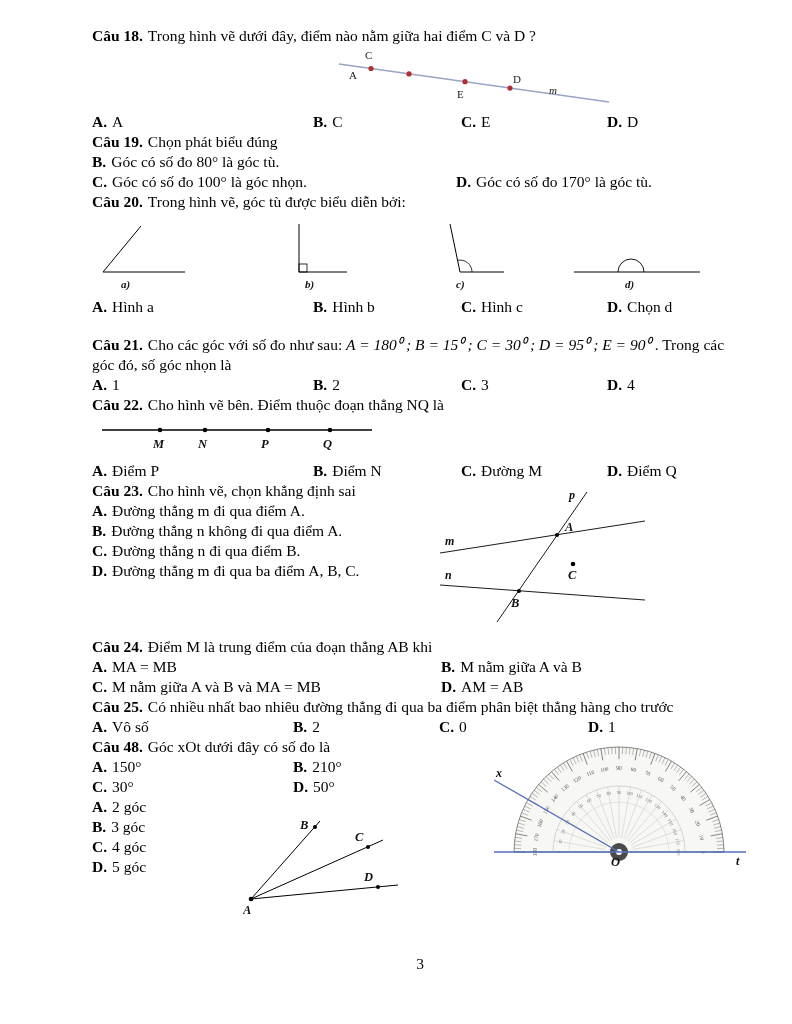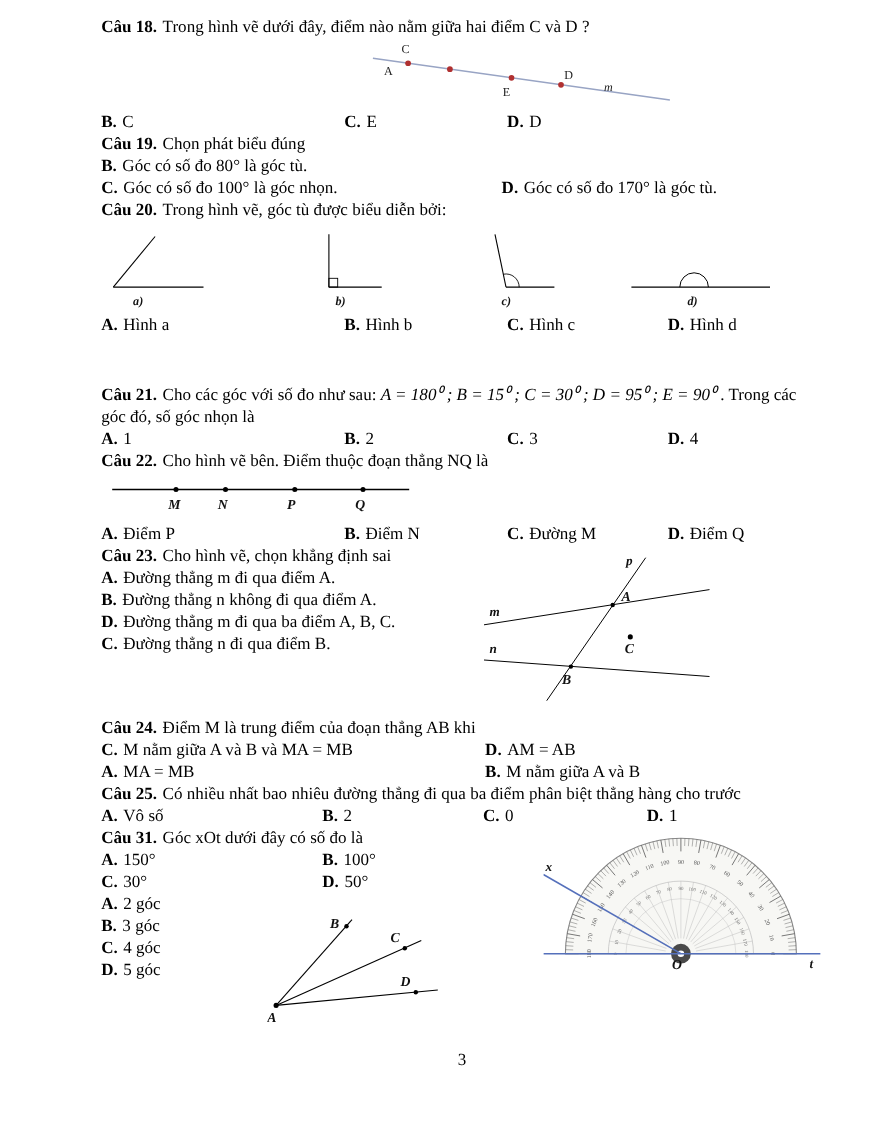--- a/index.html
+++ b/index.html
@@ -5,7 +5,7 @@
   *{margin:0;padding:0;box-sizing:border-box}
   html,body{background:#fff}
   body{width:792px;height:1024px;font-family:"Liberation Serif",serif;font-size:15.5px;line-height:20px;color:#000}
-  .page{position:relative;width:792px;height:1024px;padding:15px 56px 0 92px;overflow:hidden}
+  .page{position:relative;width:792px;height:1024px;padding:26px 56px 0 92px;overflow:hidden}
   b{font-weight:bold}
   .q-label{font-weight:bold;margin-right:5px}
   .opt b,.stmt b,.optline b{margin-right:5px}

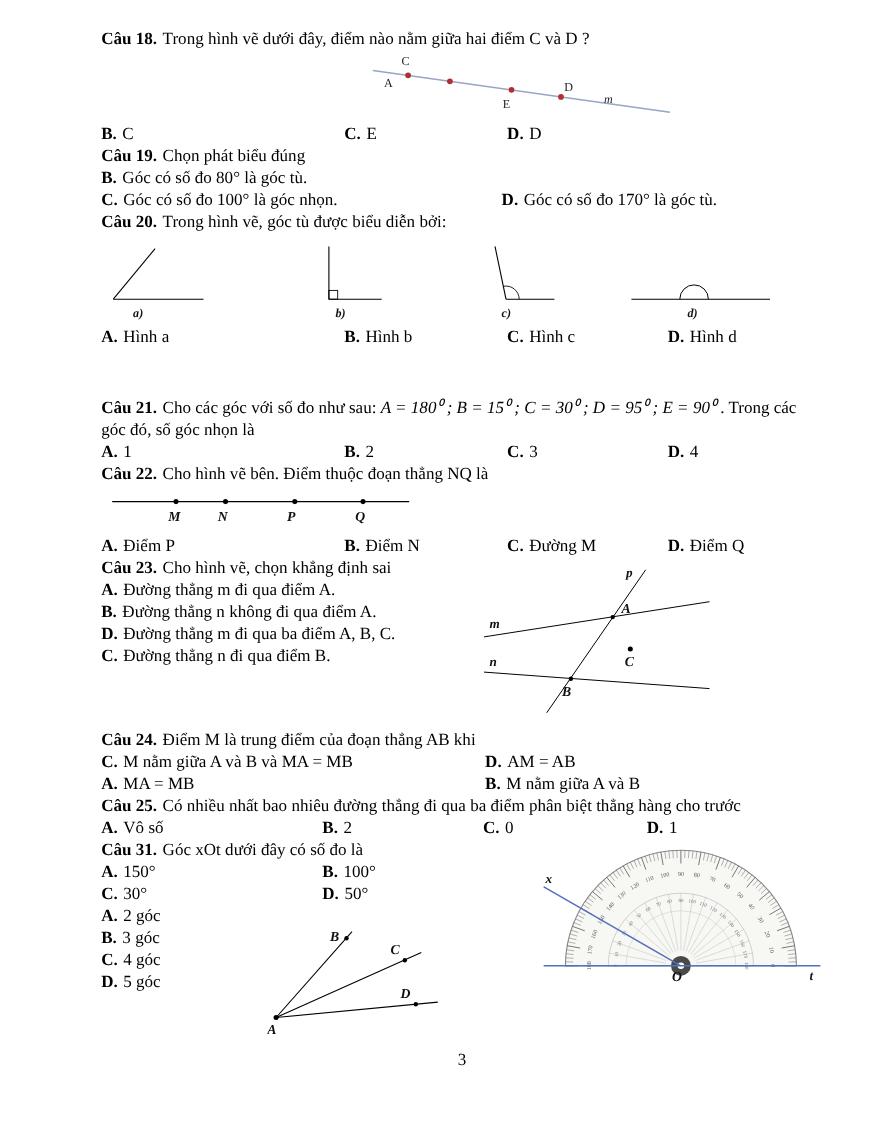--- a/index.html
+++ b/index.html
@@ -61,6 +61,7 @@
       <text x="212" y="46" class="figit">m</text>
     </svg>
     <div class="opts4">
+      <span class="opt"><b>A.</b><span>A</span></span>
       <span class="opt"><b>B.</b><span>C</span></span>
       <span class="opt"><b>C.</b><span>E</span></span>
       <span class="opt"><b>D.</b><span>D</span></span>

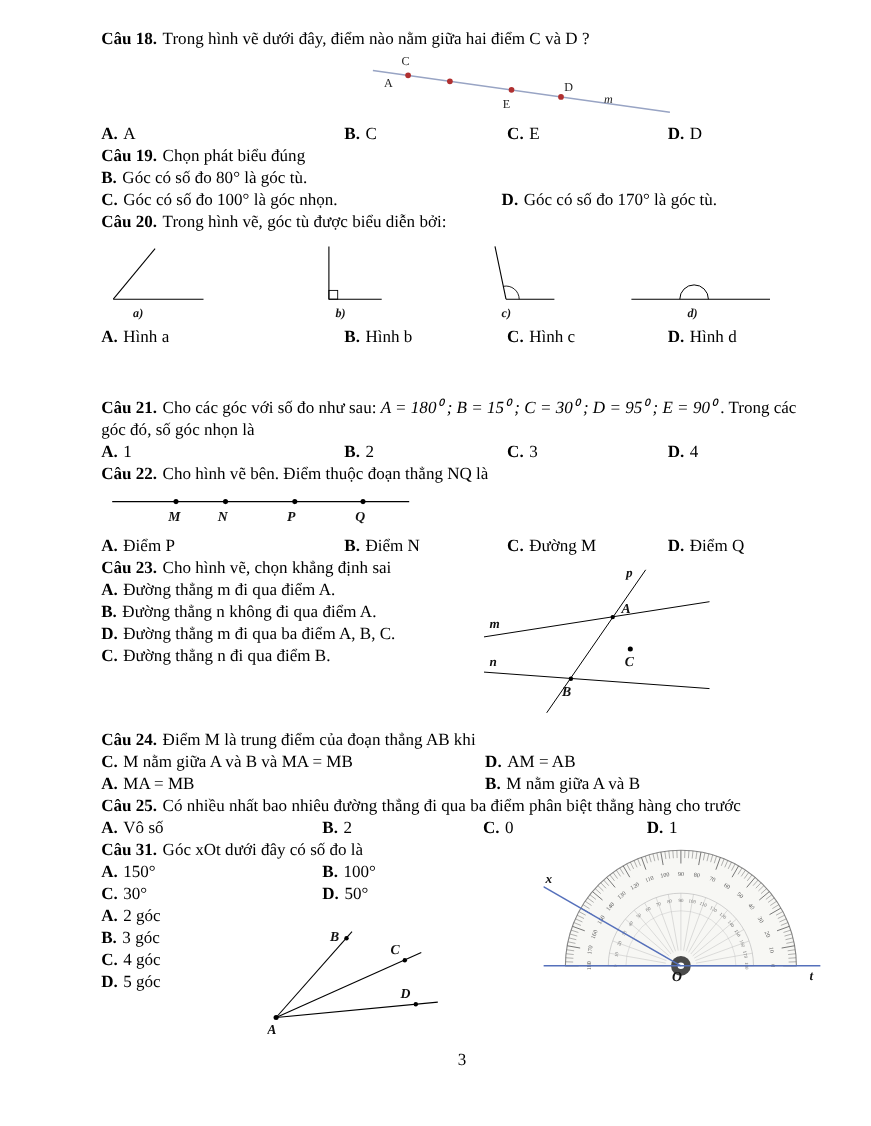--- a/index.html
+++ b/index.html
@@ -113,7 +113,7 @@
       <span class="opt"><b>A.</b><span>Hình a</span></span>
       <span class="opt"><b>B.</b><span>Hình b</span></span>
       <span class="opt"><b>C.</b><span>Hình c</span></span>
-      <span class="opt"><b>D.</b><span>Hình d</span></span>
+      <span class="opt"><b>D.</b><span>Chọn d</span></span>
     </div>
   </div>
 

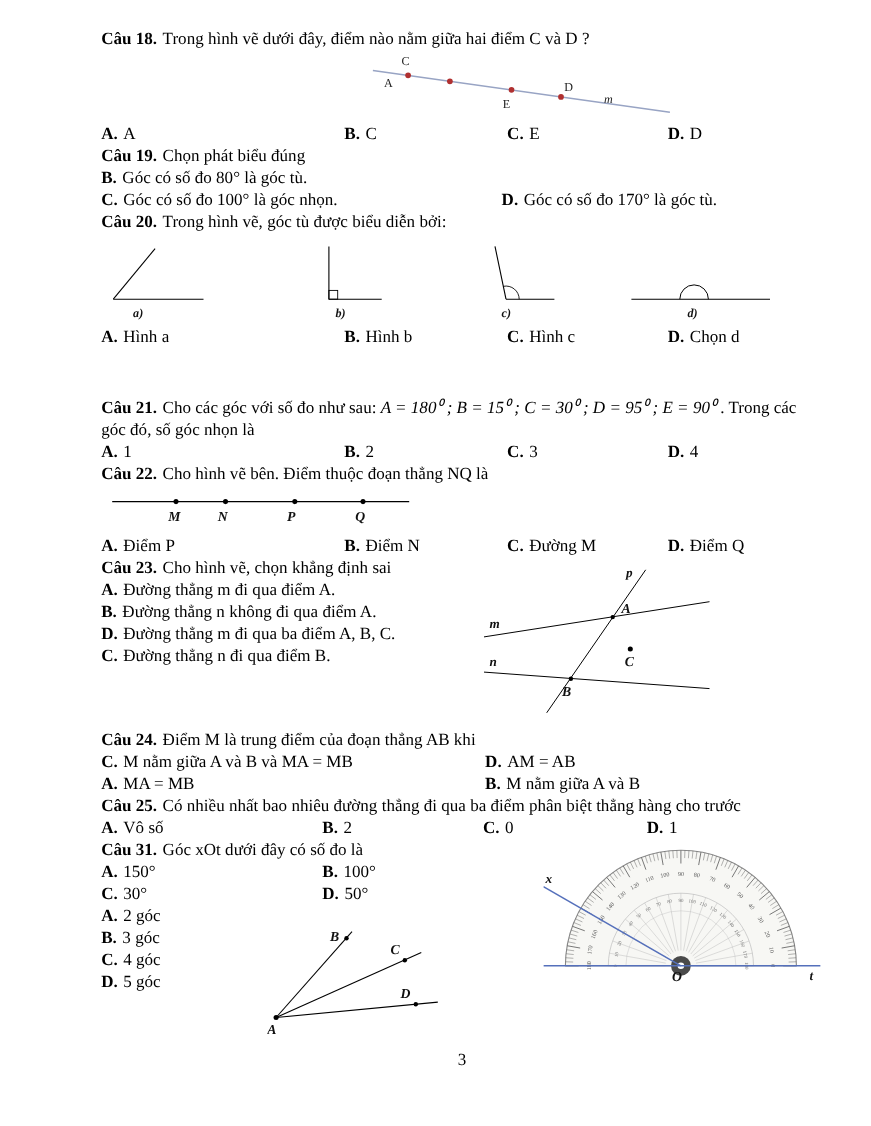--- a/index.html
+++ b/index.html
@@ -28,7 +28,7 @@
   .fig20{position:relative;height:72px;margin-top:8px;margin-bottom:5px}
   .fig20 svg{position:absolute;top:0}
   .f20a{left:3px}.f20b{left:193px}.f20c{left:338px}.f20d{left:478px}
-  .q21{margin-top:44px}
+  .q21{margin-top:18px}
   .fig22{margin:6px 0 4px 8px}
   .q23{position:relative;min-height:156px}
   .q23 .stmt{width:340px}

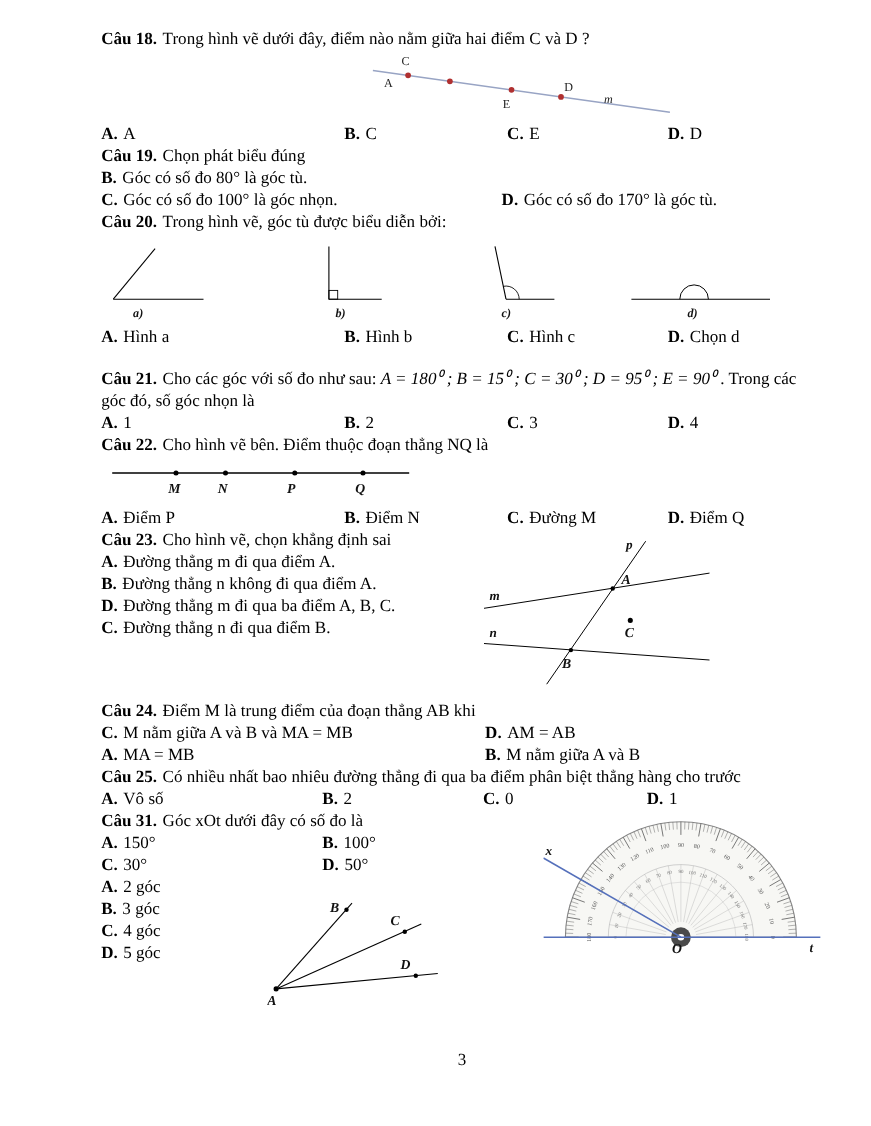--- a/index.html
+++ b/index.html
@@ -158,8 +158,8 @@
     </div>
     <div class="stmt"><b>A.</b><span>Đường thẳng m đi qua điểm A.</span></div>
     <div class="stmt"><b>B.</b><span>Đường thẳng n không đi qua điểm A.</span></div>
+    <div class="stmt"><b>C.</b><span>Đường thẳng n đi qua điểm B.</span></div>
     <div class="stmt"><b>D.</b><span>Đường thẳng m đi qua ba điểm A, B, C.</span></div>
-    <div class="stmt"><b>C.</b><span>Đường thẳng n đi qua điểm B.</span></div>
     <svg class="fig23" width="212" height="140" viewBox="0 0 212 140">
       <line x1="3" y1="66" x2="208" y2="34" stroke="#000" stroke-width="0.9"></line>
       <line x1="150" y1="5" x2="60" y2="135" stroke="#000" stroke-width="0.9"></line>

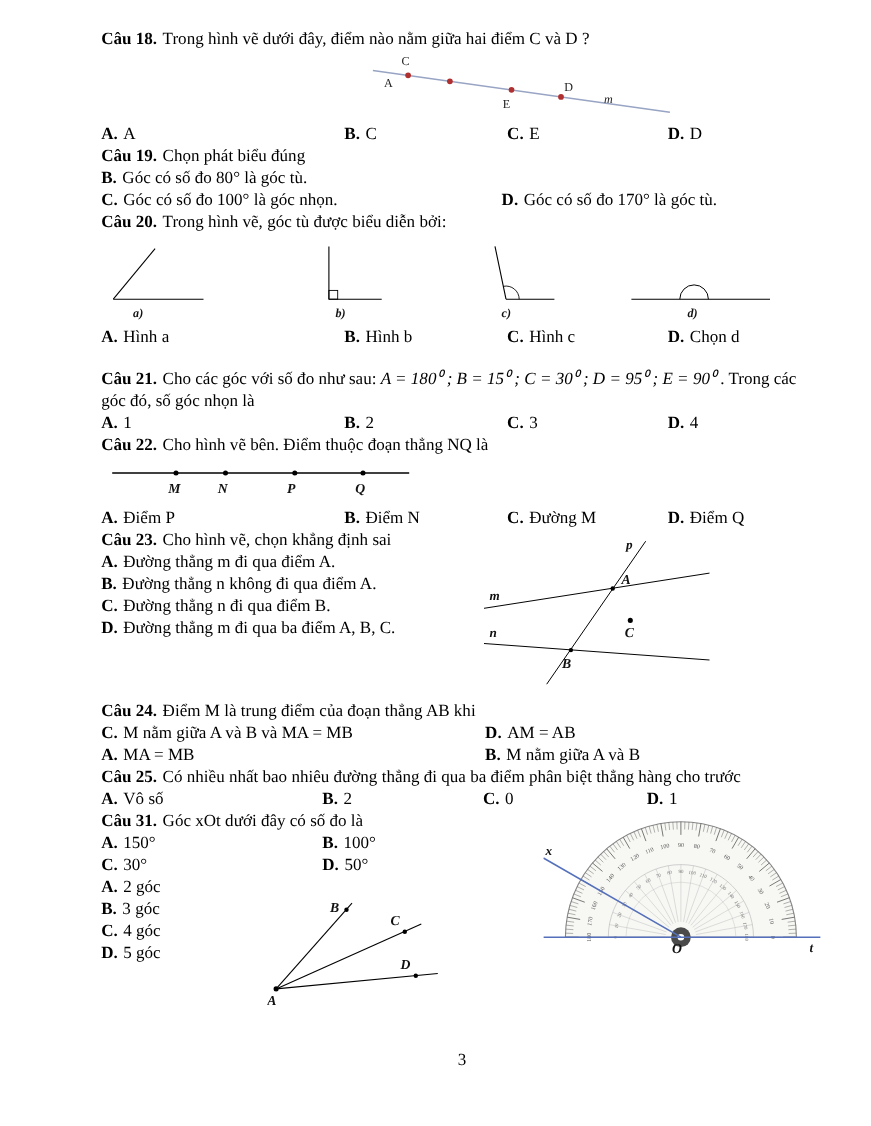--- a/index.html
+++ b/index.html
@@ -181,12 +181,12 @@
       <b class="q-label">Câu 24.</b><span>Điểm M là trung điểm của đoạn thẳng AB khi</span>
     </div>
     <div class="opts2m">
+      <span class="opt"><b>A.</b><span>MA = MB</span></span>
+      <span class="opt"><b>B.</b><span>M nằm giữa A và B</span></span>
+    </div>
+    <div class="opts2m">
       <span class="opt"><b>C.</b><span>M nằm giữa A và B và MA = MB</span></span>
       <span class="opt"><b>D.</b><span>AM = AB</span></span>
-    </div>
-    <div class="opts2m">
-      <span class="opt"><b>A.</b><span>MA = MB</span></span>
-      <span class="opt"><b>B.</b><span>M nằm giữa A và B</span></span>
     </div>
   </div>
 

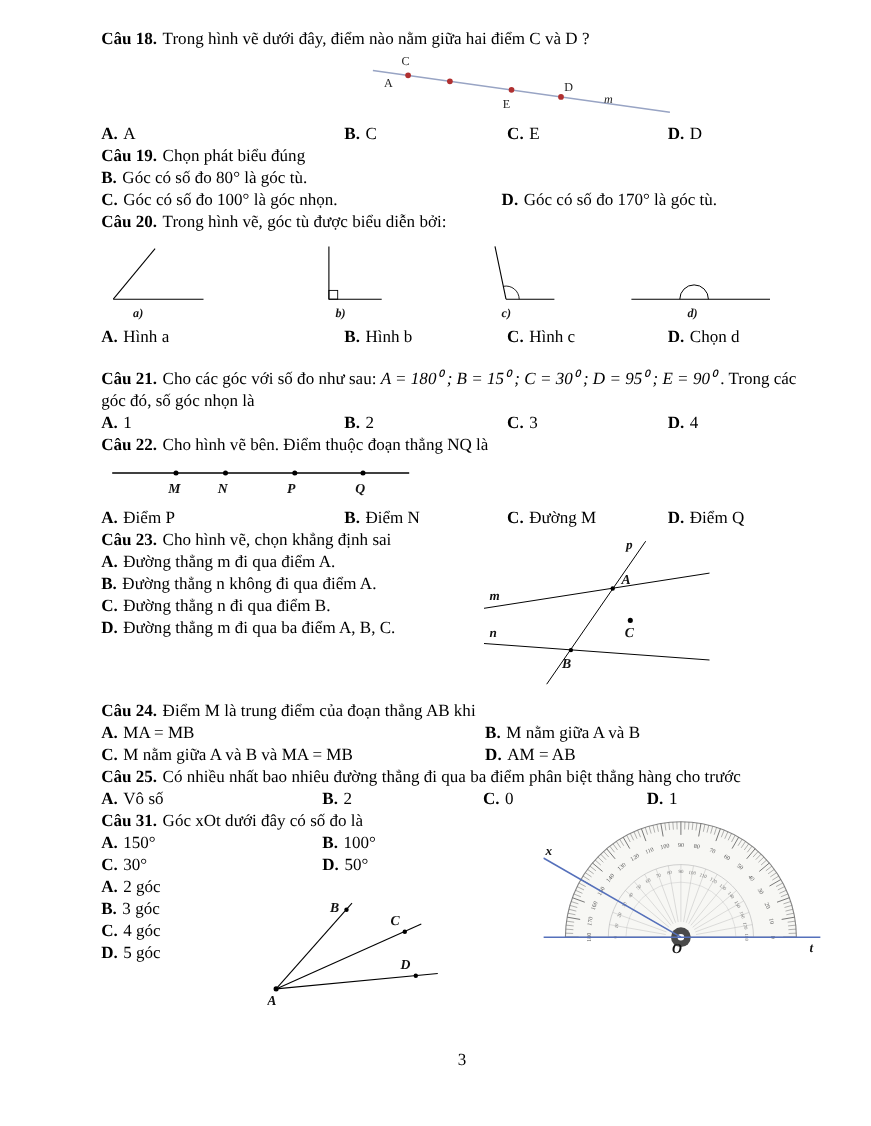--- a/index.html
+++ b/index.html
@@ -204,7 +204,7 @@
 
   <div class="q q26">
     <div class="q-head">
-      <b class="q-label">Câu 31.</b><span>Góc xOt dưới đây có số đo là</span>
+      <b class="q-label">Câu 48.</b><span>Góc xOt dưới đây có số đo là</span>
     </div>
     <div class="opts2n">
       <span class="opt"><b>A.</b><span>150°</span></span>

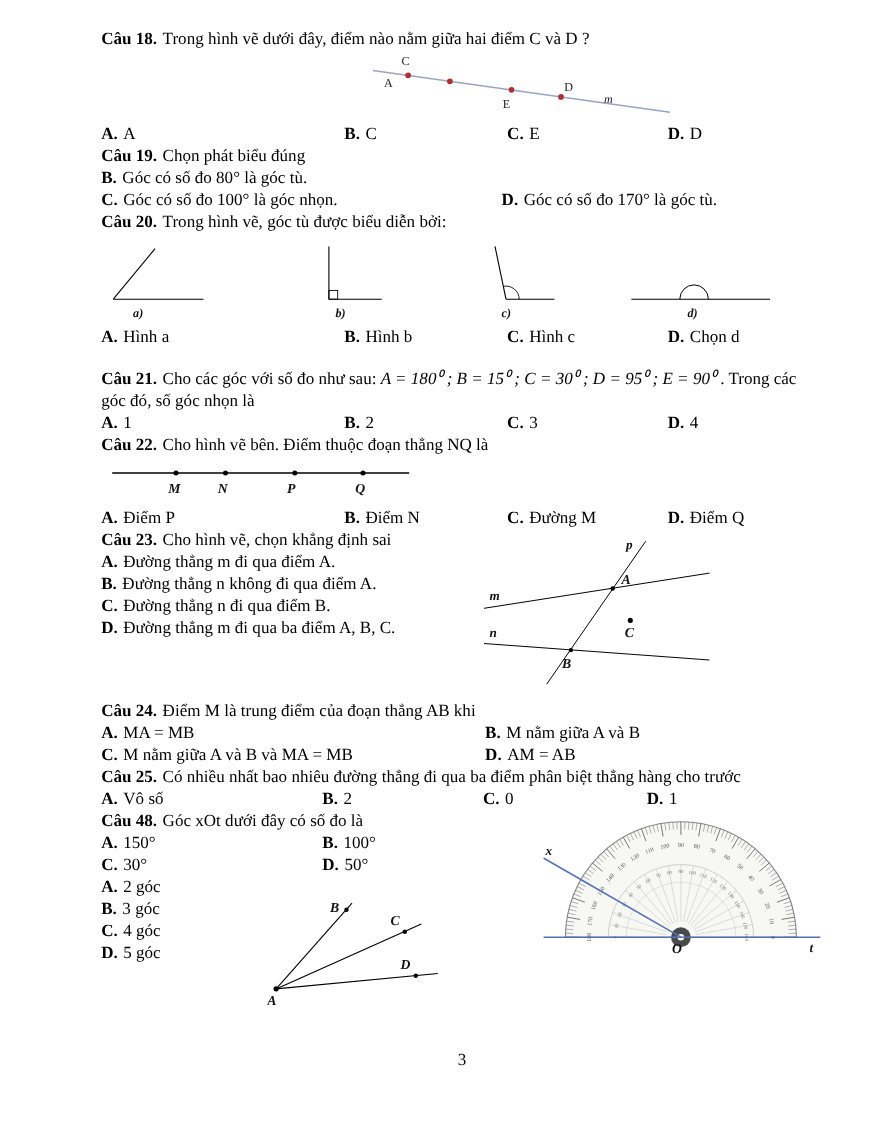--- a/index.html
+++ b/index.html
@@ -208,7 +208,7 @@
     </div>
     <div class="opts2n">
       <span class="opt"><b>A.</b><span>150°</span></span>
-      <span class="opt"><b>B.</b><span>100°</span></span>
+      <span class="opt"><b>B.</b><span>210°</span></span>
     </div>
     <div class="opts2n">
       <span class="opt"><b>C.</b><span>30°</span></span>

